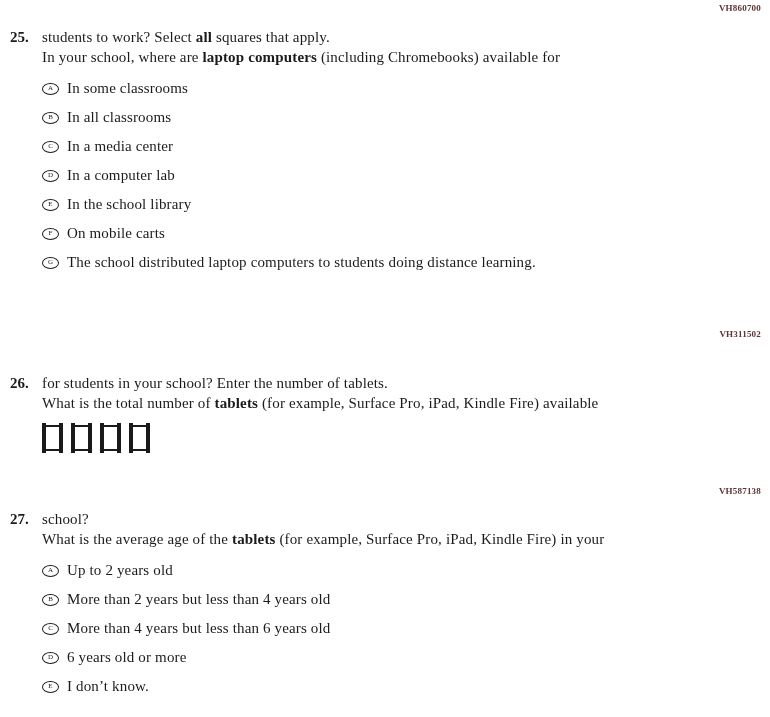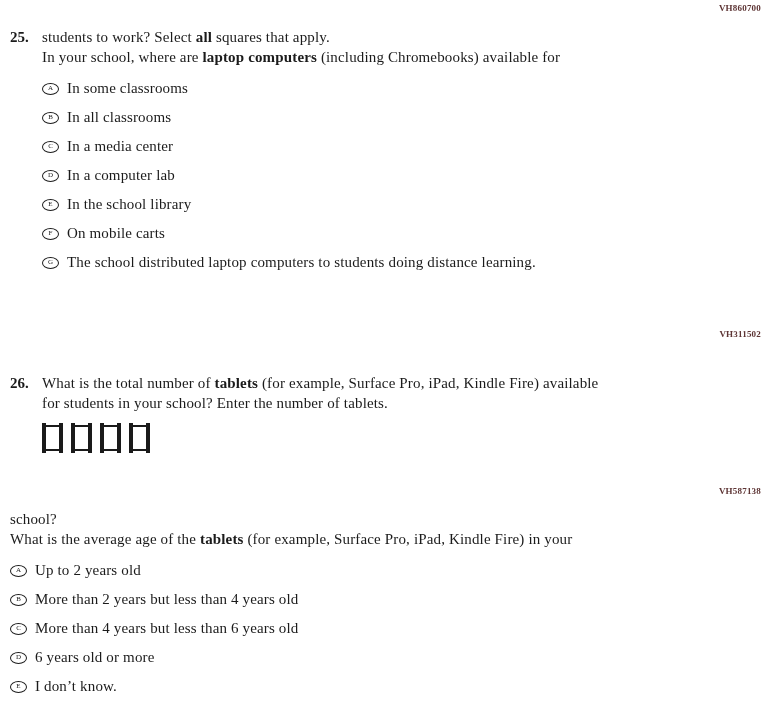--- a/index.html
+++ b/index.html
@@ -95,8 +95,8 @@
 <div class="question" id="q26">
   <div class="qnum">26.</div>
   <div class="qbody">
+    <div class="qline"><span>for students in your school? Enter the number of tablets.</span></div>
     <div class="qline"><span>What is the total number of </span><span class="seg-b">tablets</span><span> (for example, Surface Pro, iPad, Kindle Fire) available</span></div>
-    <div class="qline"><span>for students in your school? Enter the number of tablets.</span></div>
     <div class="boxes">
       <div class="dbox"></div>
       <div class="dbox"></div>

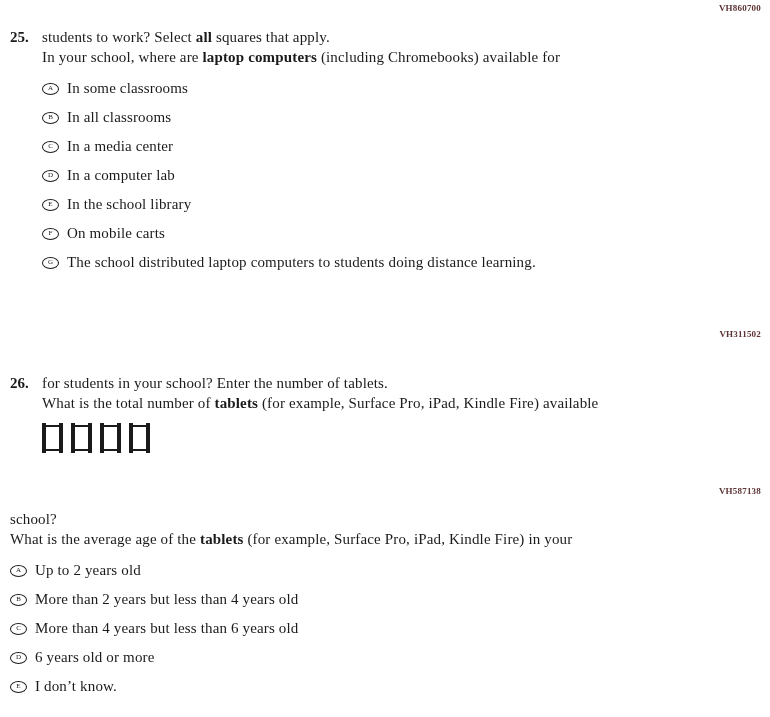--- a/index.html
+++ b/index.html
@@ -109,6 +109,7 @@
 <div class="code" id="code-q27">VH587138</div>
 
 <div class="question" id="q27">
+  <div class="qnum">27.</div>
   <div class="qbody">
     <div class="qline"><span>school?</span></div>
     <div class="qline"><span>What is the average age of the </span><span class="seg-b">tablets</span><span> (for example, Surface Pro, iPad, Kindle Fire) in your</span></div>

